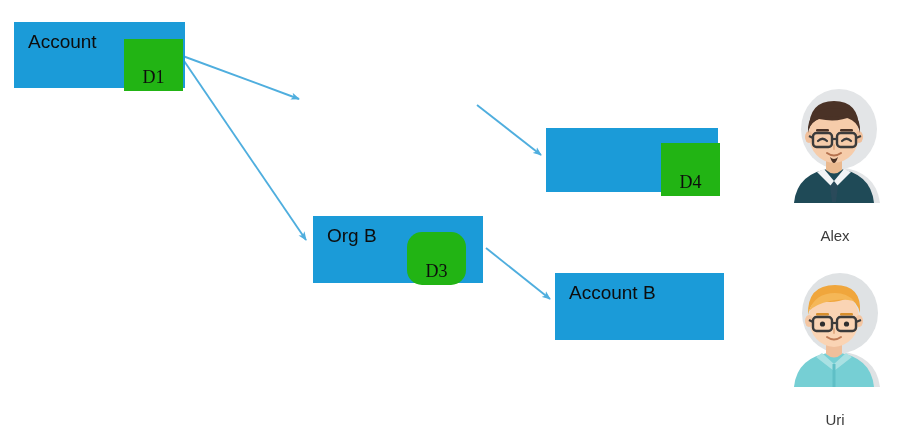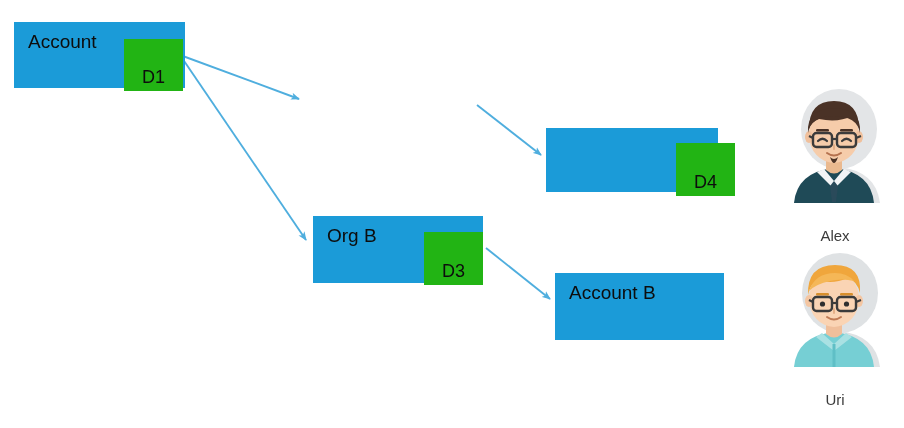--- a/index.html
+++ b/index.html
@@ -56,7 +56,7 @@
     font-size: 18px;
     line-height: 20px;
     color: #0d0d0d;
-    font-family: Liberation Sans, sans-serif;
+    font-family: Liberation Serif, serif;
     margin-top: 24px;
   }
 

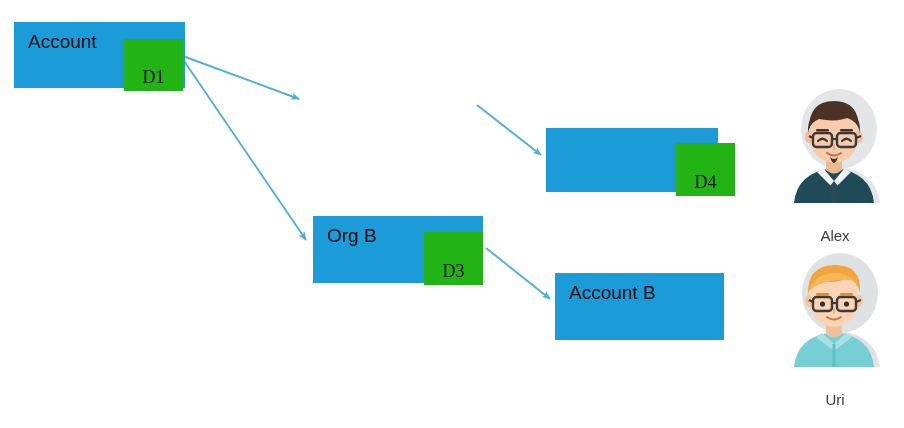--- a/index.html
+++ b/index.html
@@ -129,7 +129,7 @@
 
   <div class="node" style="left:546px; top:128px; width:172px; height:64px;">
     <div class="main-box"></div>
-    <div class="badge" style="left:130px; top:15px; width:59px; height:53px;">
+    <div class="badge" style="left:115px; top:15px; width:59px; height:53px;">
       <span class="badge-label">D4</span>
     </div>
   </div>

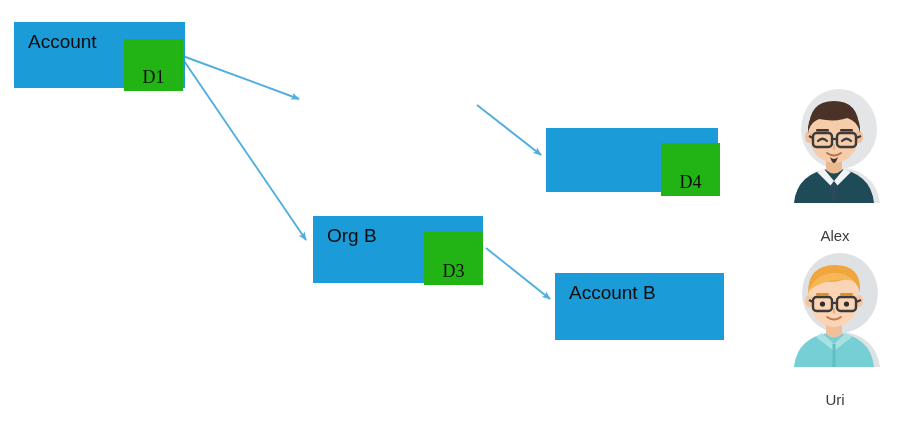--- a/index.html
+++ b/index.html
@@ -122,7 +122,7 @@
   <div class="node" style="left:313px; top:216px; width:170px; height:67px;">
     <div class="main-box"></div>
     <div class="node-label">Org B</div>
-    <div class="badge" style="left:111px; top:16px; width:59px; height:53px;">
+    <div class="badge" style="left:94px; top:16px; width:59px; height:53px;border-radius:15px;">
       <span class="badge-label">D3</span>
     </div>
   </div>

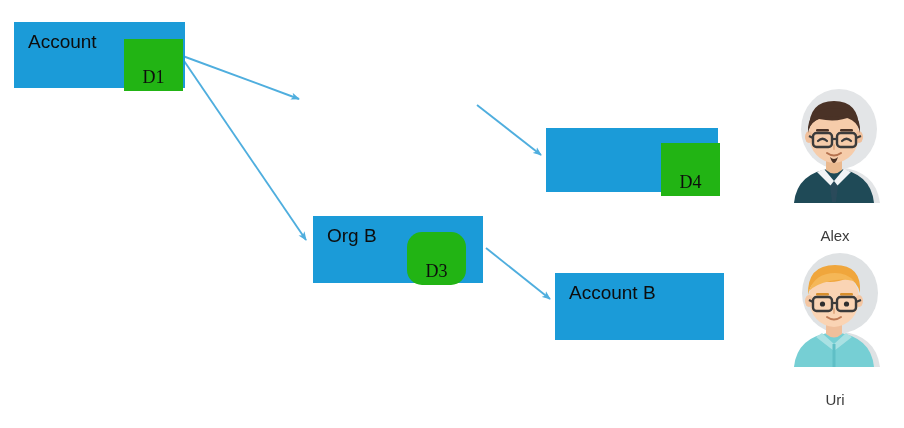--- a/index.html
+++ b/index.html
@@ -184,7 +184,7 @@
     <div class="person-name">Alex</div>
   </div>
 
-  <div class="person" style="left:770px; top:249px;">
+  <div class="person" style="left:770px; top:269px;">
     <div class="person-avatar">
       <svg viewBox="0 0 118 118" width="118" height="118">
 

